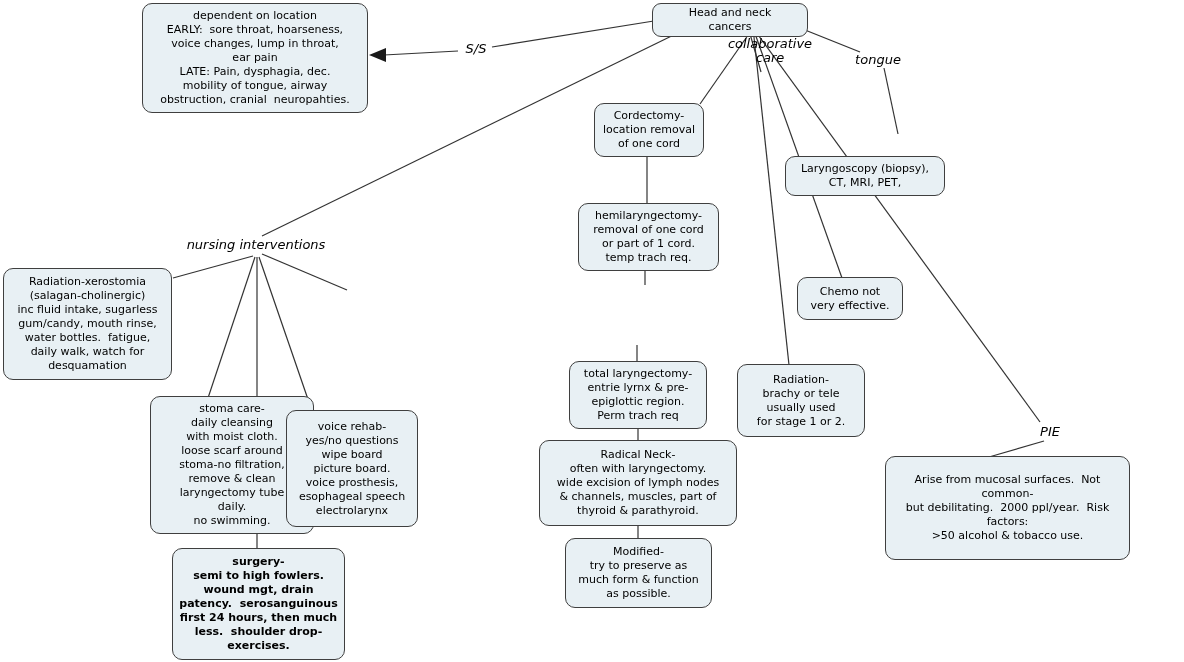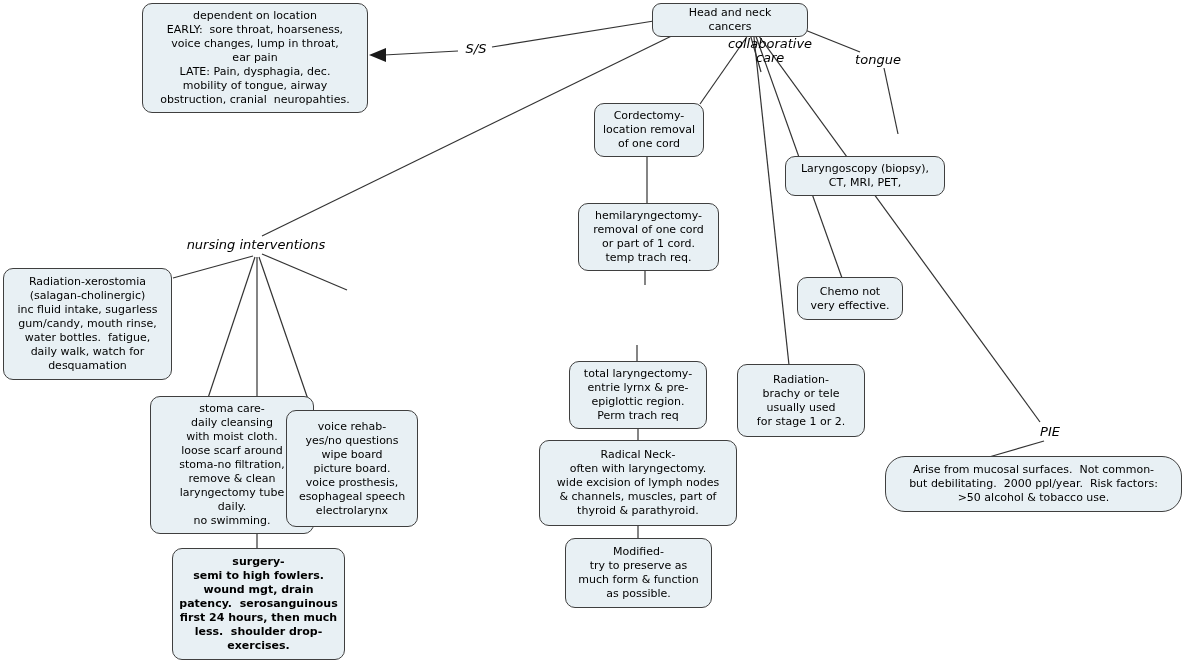--- a/index.html
+++ b/index.html
@@ -32,7 +32,7 @@
   #b-modified    { left:565px; top:538px; width:147px; min-height:70px; }
   #b-chemo       { left:797px; top:277px; width:106px; min-height:43px; }
   #b-brachy      { left:737px; top:364px; width:128px; min-height:73px; }
-  #b-arise       { left:885px; top:456px; width:297px; min-height:56px; padding:3px 2px;border-radius:20px; }
+  #b-arise       { left:885px; top:456px; width:245px; min-height:56px; padding:16px 2px; }
   #b-xerostomia  { left:3px;   top:268px; width:169px; min-height:112px; }
   #b-stoma       { left:106px; top:396px; width:164px; min-height:138px;margin-left:44px; }
   #b-voice       { left:286px; top:410px; width:132px; min-height:117px; }

